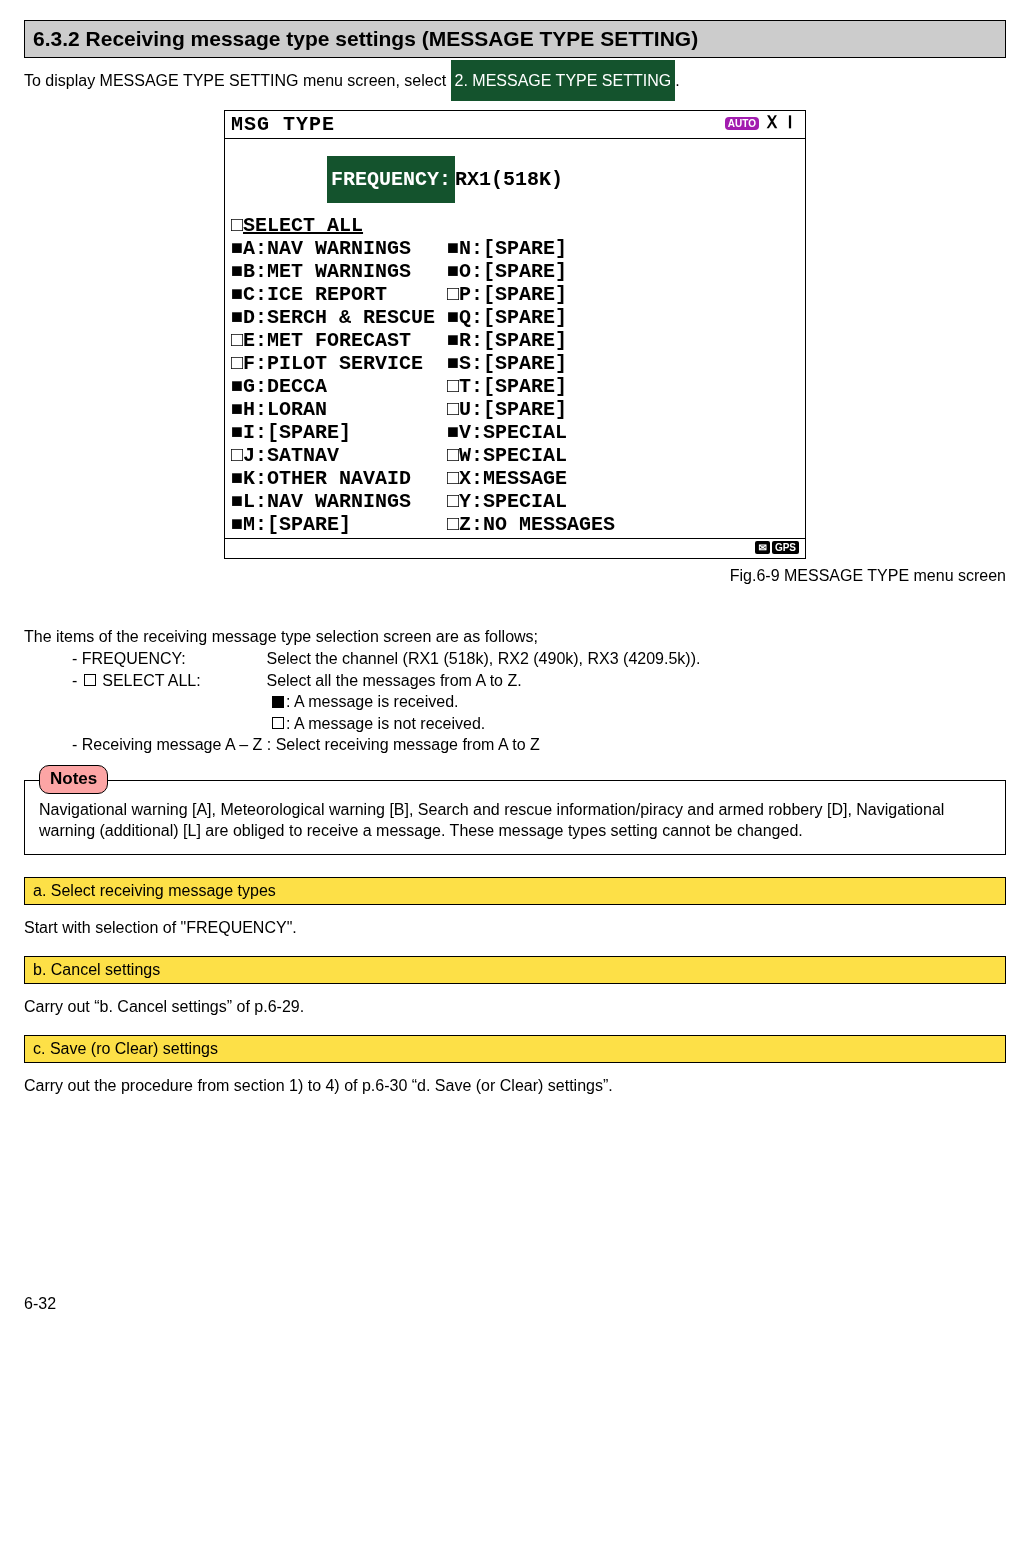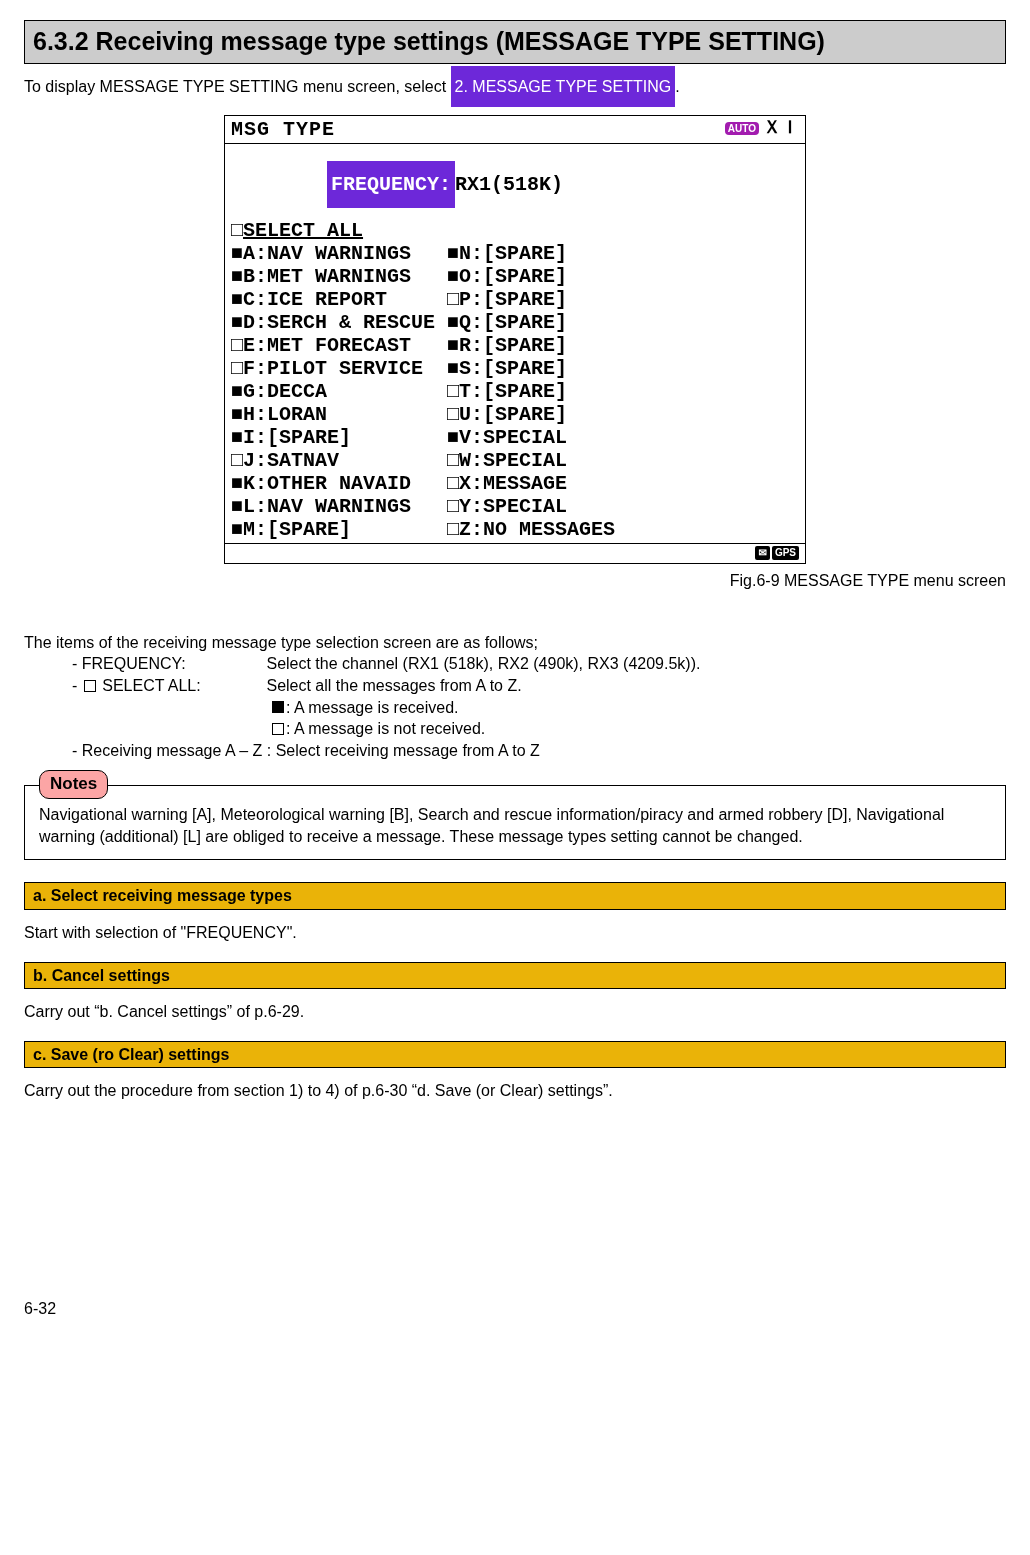--- a/index.html
+++ b/index.html
@@ -16,7 +16,7 @@
     border: 1.5px solid #000;
     padding: 4px 8px;
     font-weight: bold;
-    font-size: 25px;
+    font-size: 21px;
   }
   .para {
     margin: 12px 0 18px 0;

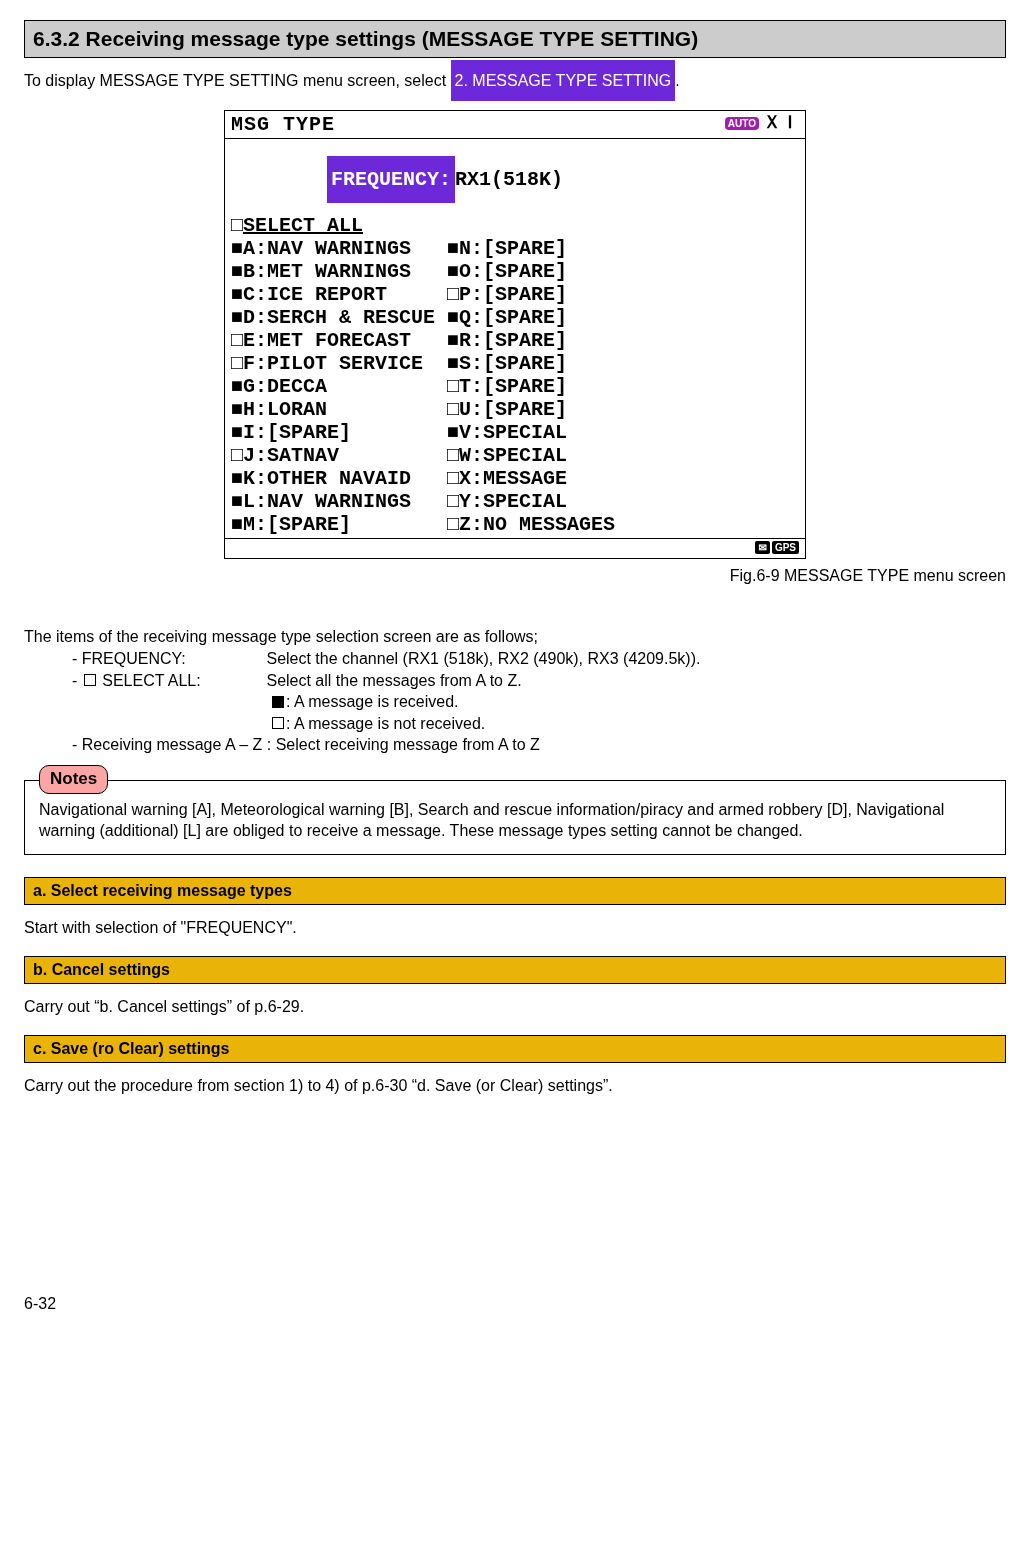--- a/index.html
+++ b/index.html
@@ -22,7 +22,7 @@
     margin: 12px 0 18px 0;
   }
   .invert {
-    background: #6d28d9;
+    background: #14532d;
     color: #fff;
     padding: 12px 4px;
   }

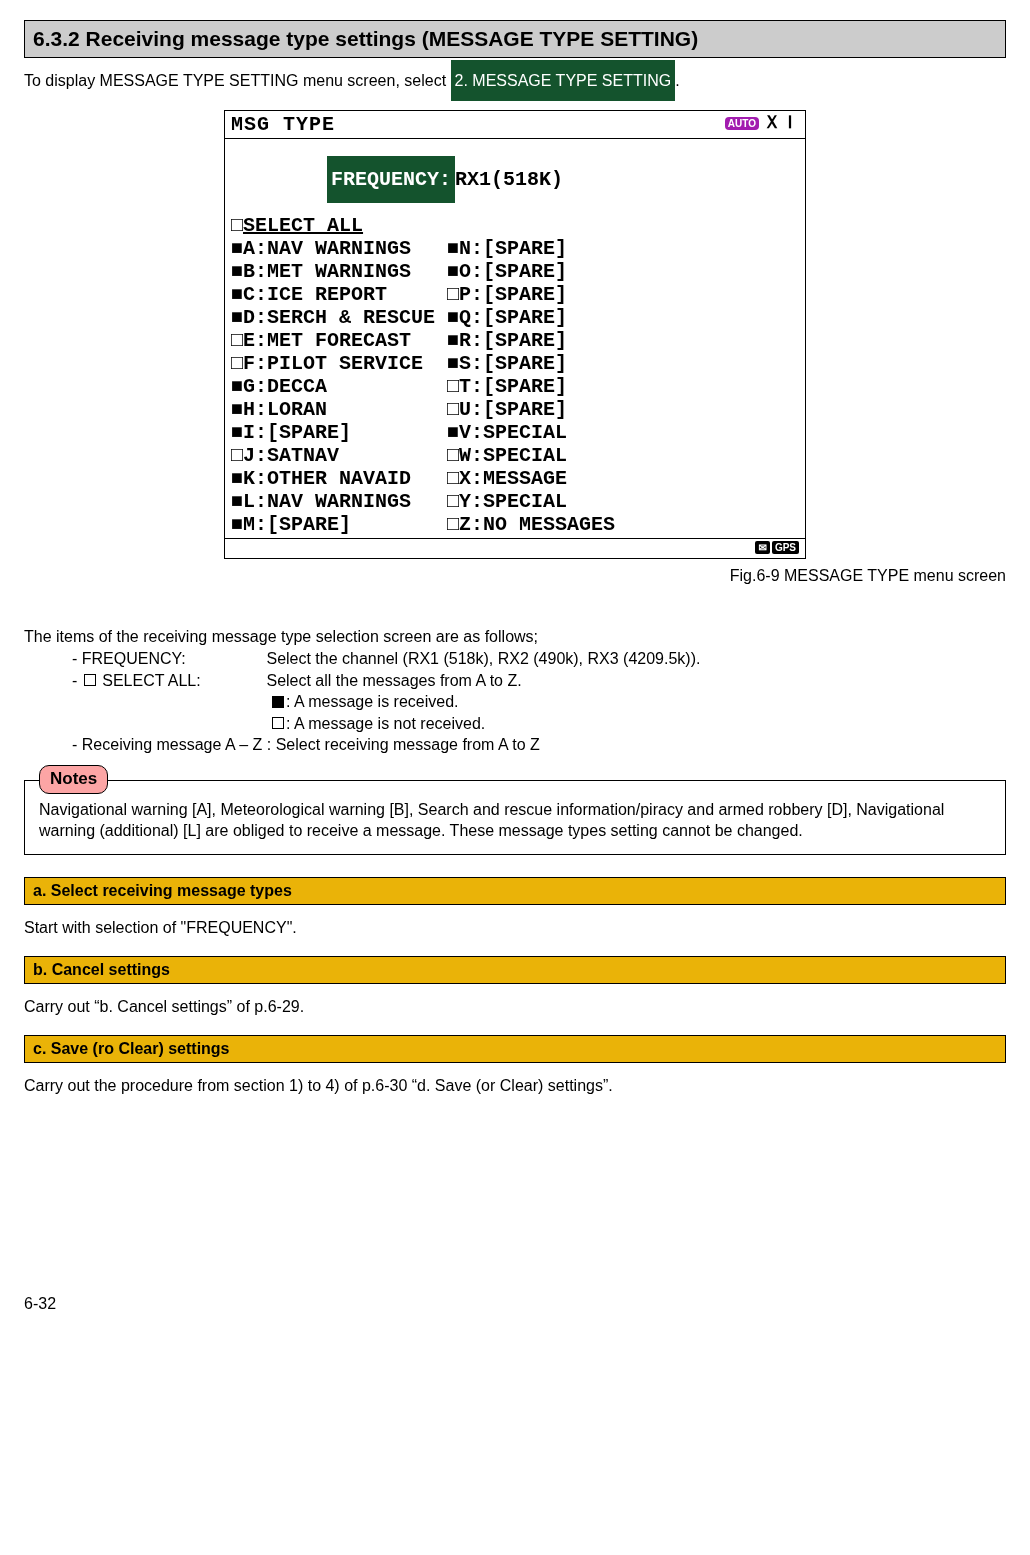--- a/index.html
+++ b/index.html
@@ -122,10 +122,10 @@
     font-size: 17px;
   }
   .sub-header {
-    background: #eab308;
+    background: #fde047;
     border: 1.5px solid #000;
     padding: 2px 8px;
-    font-weight: bold;
+    font-weight: normal;
     font-size: 16px;
     margin-top: 10px;
   }

